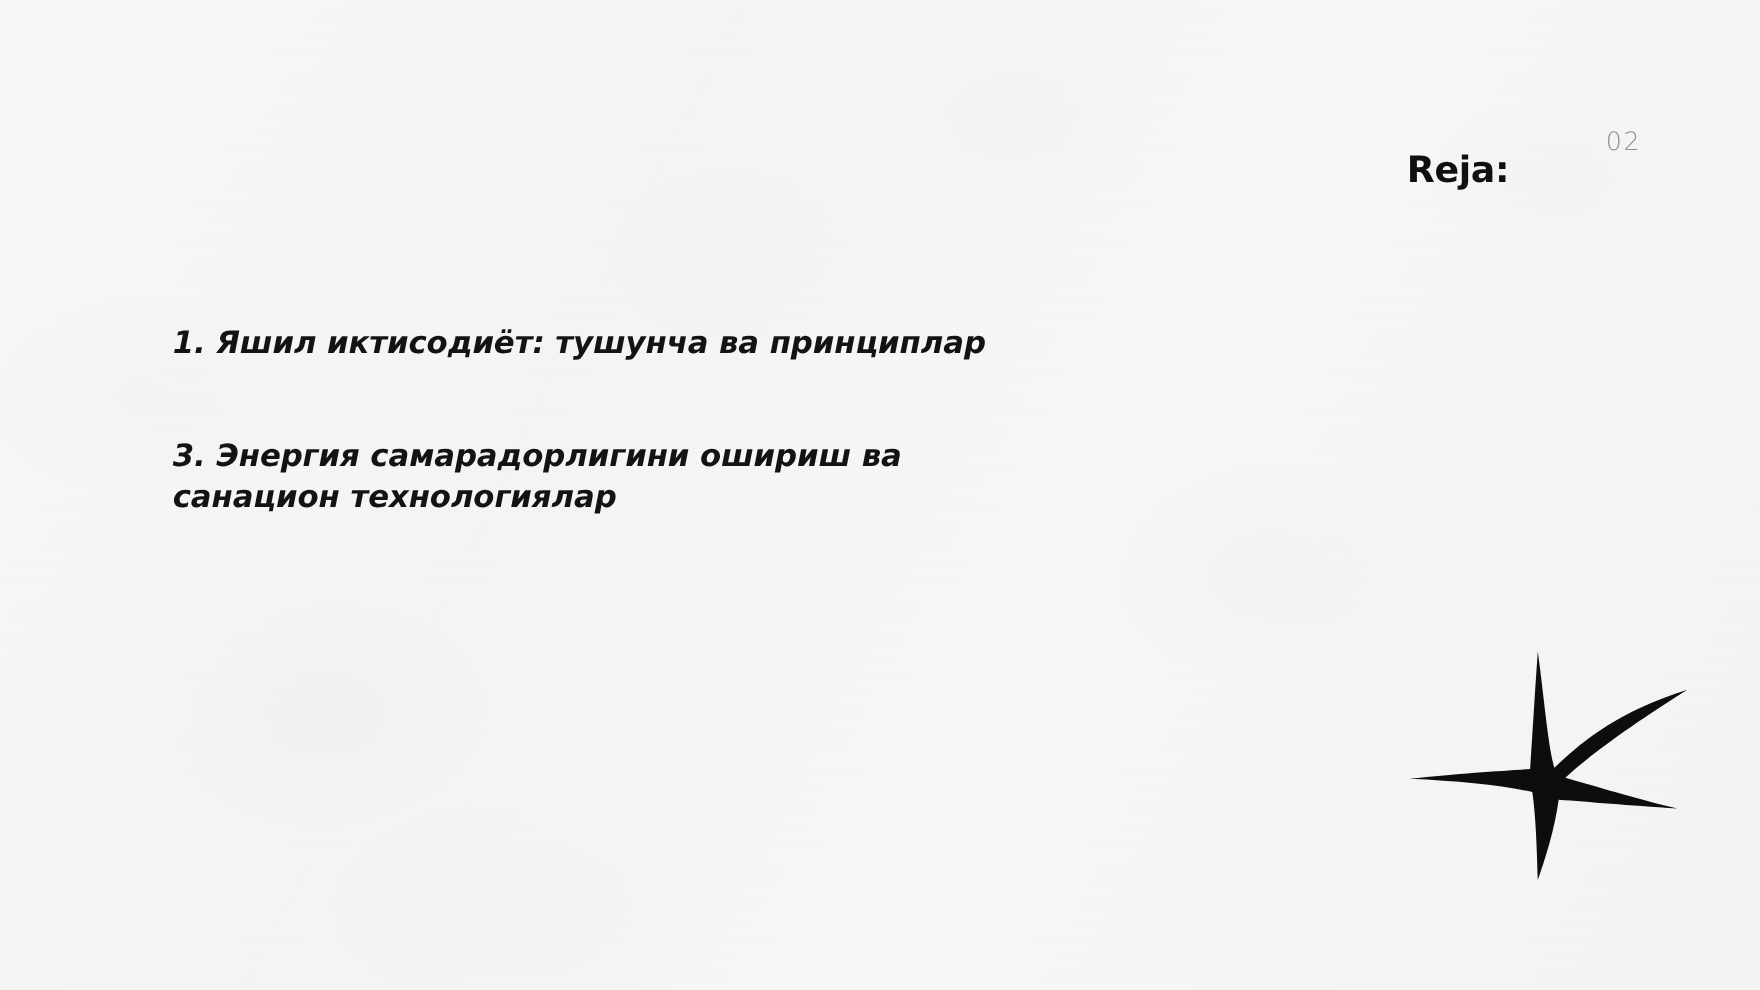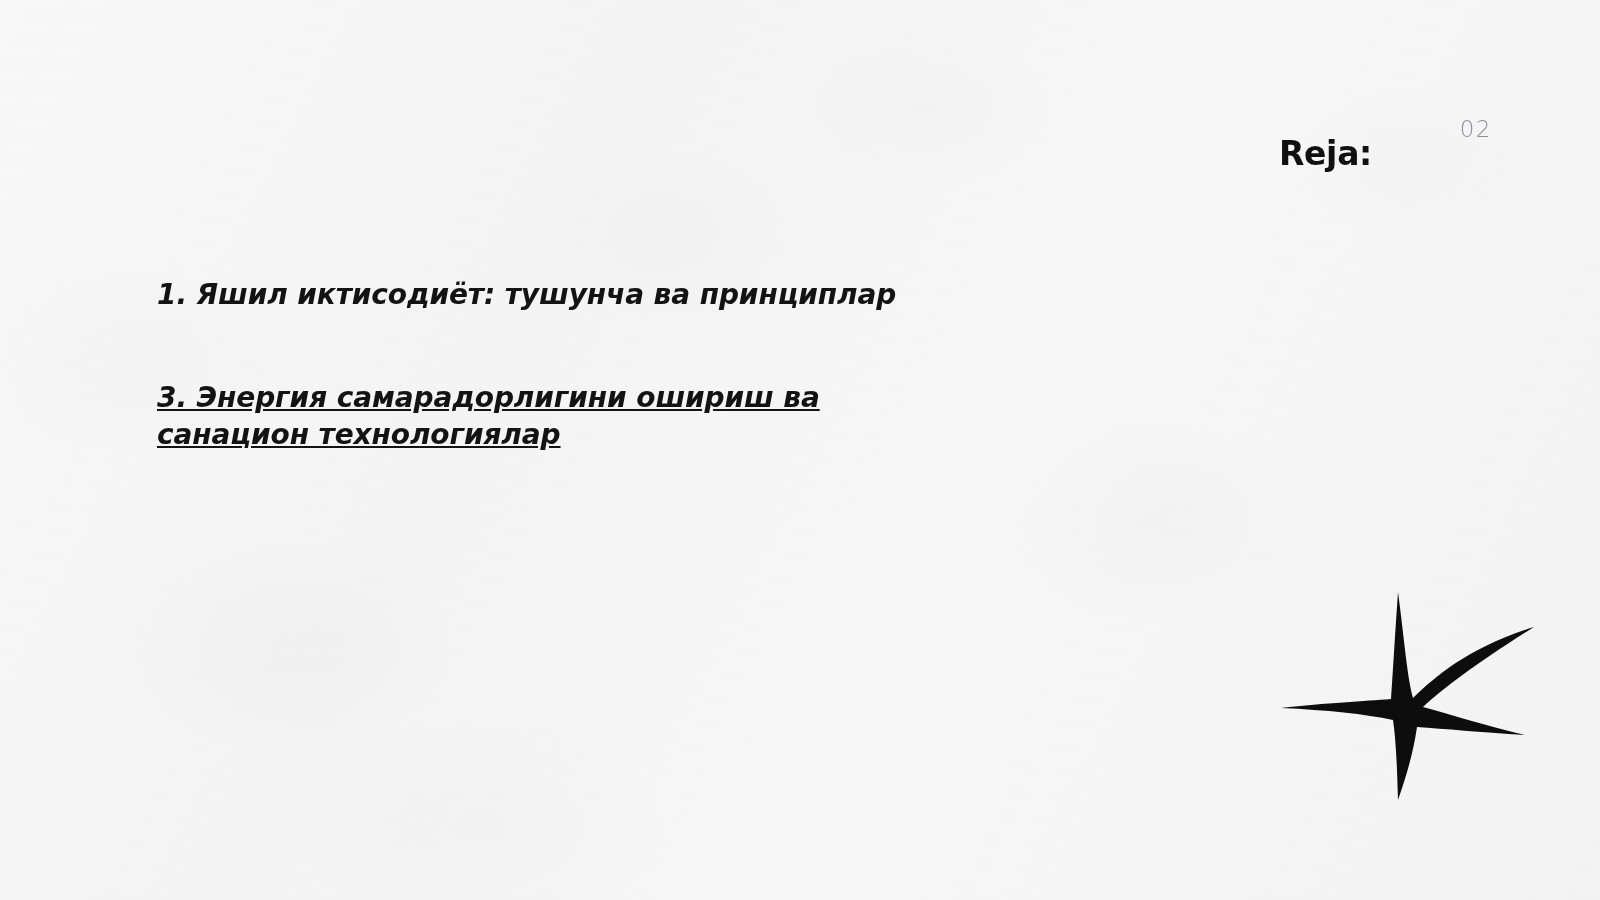--- a/index.html
+++ b/index.html
@@ -68,7 +68,7 @@
 
   .agenda-list {
     position: absolute;
-    top: 276px;
+    top: 293px;
     left: 157px;
     width: 1050px;
   }

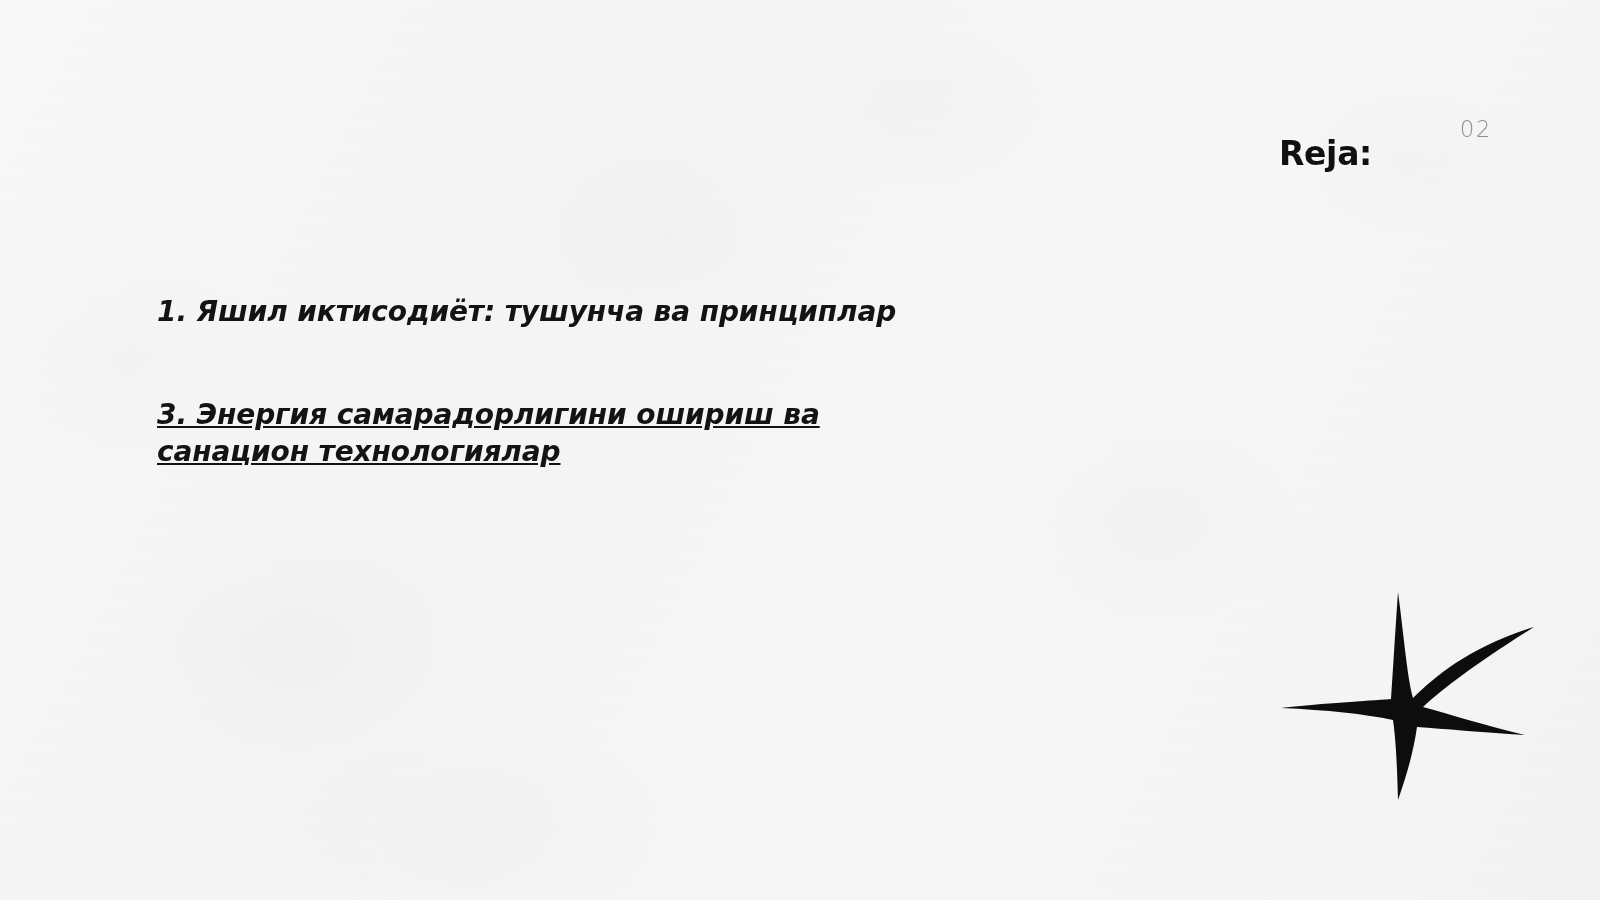--- a/index.html
+++ b/index.html
@@ -86,7 +86,6 @@
   .agenda-item:last-child {
     margin-bottom: 0;
     max-width: 800px;
-    text-decoration: underline;
   }
 
   .star-decor {

